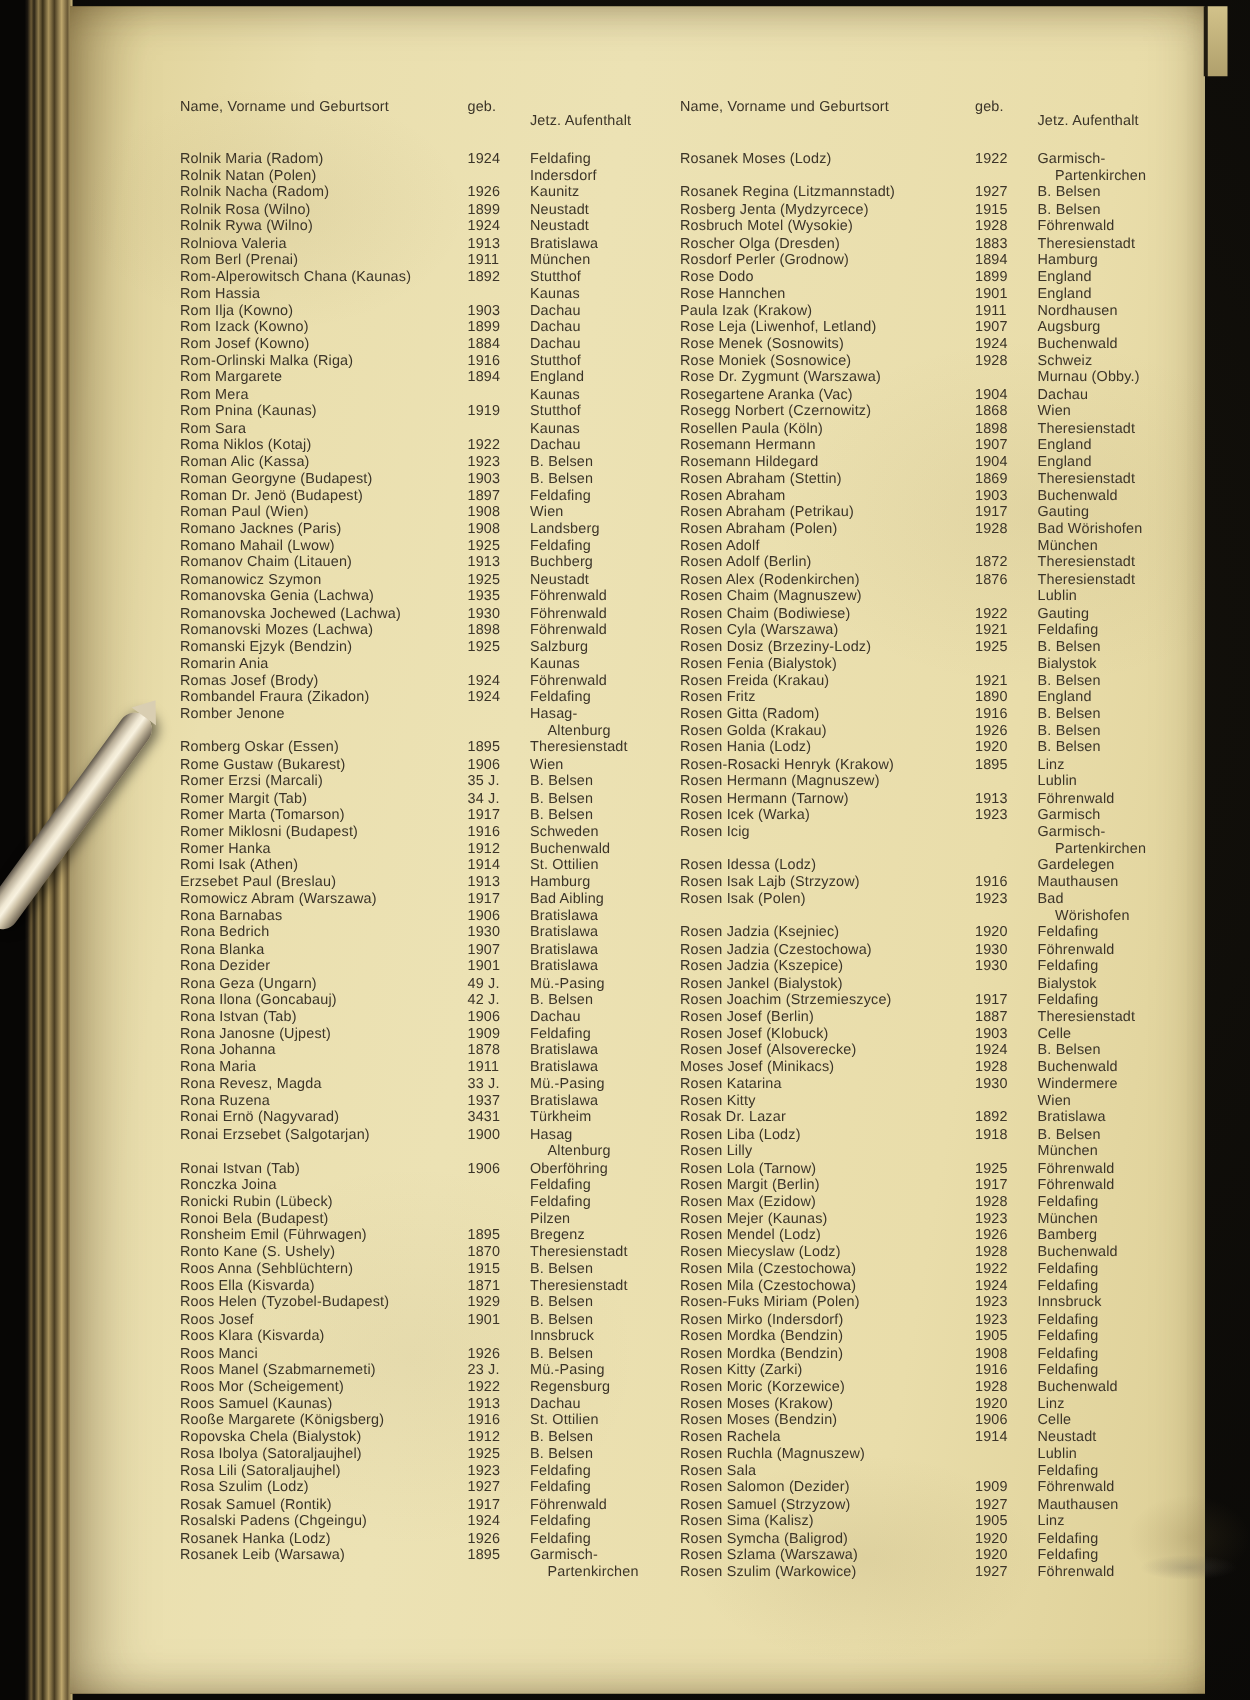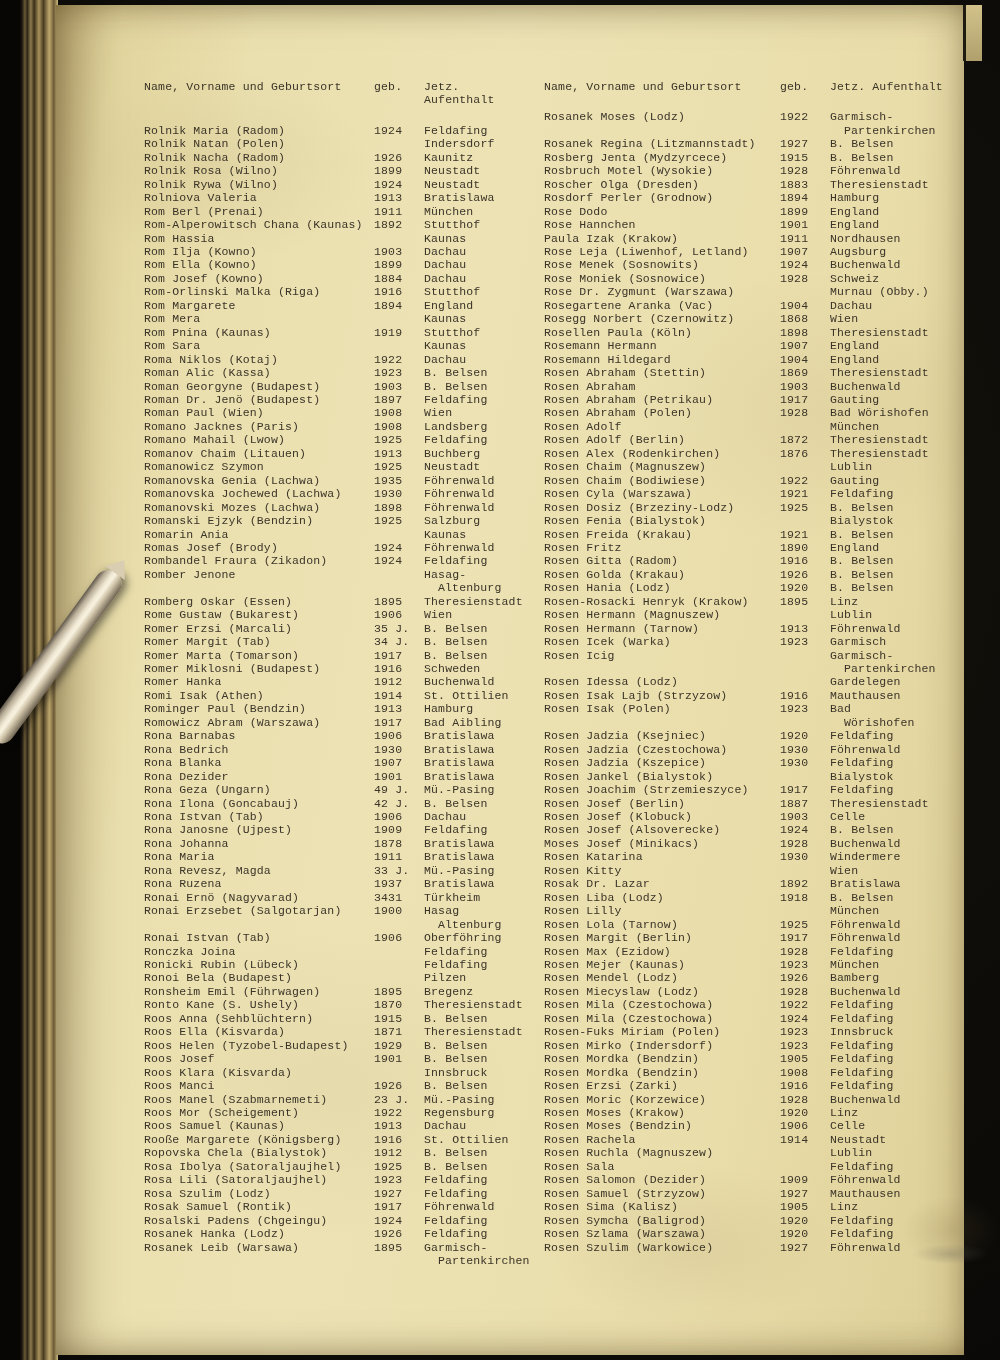--- a/index.html
+++ b/index.html
@@ -29,7 +29,7 @@
       radial-gradient(260px 220px at 30% 80%, rgba(120,98,50,.06), transparent 70%),
       radial-gradient(200px 120px at 70% 92%, rgba(110,90,45,.09), transparent 70%);}
   .content{position:absolute;top:75px;left:88px;right:20px;display:flex;gap:8px;
-    font-family:Liberation Mono, monospace;font-size:11.5px;line-height:13.45px;
+    font-family:Liberation Sans, sans-serif;font-size:11.5px;line-height:13.45px;
     color:#3b3428;letter-spacing:.15px;}
   .col{display:block;}
   .col-l{width:392px;flex:0 0 392px;}

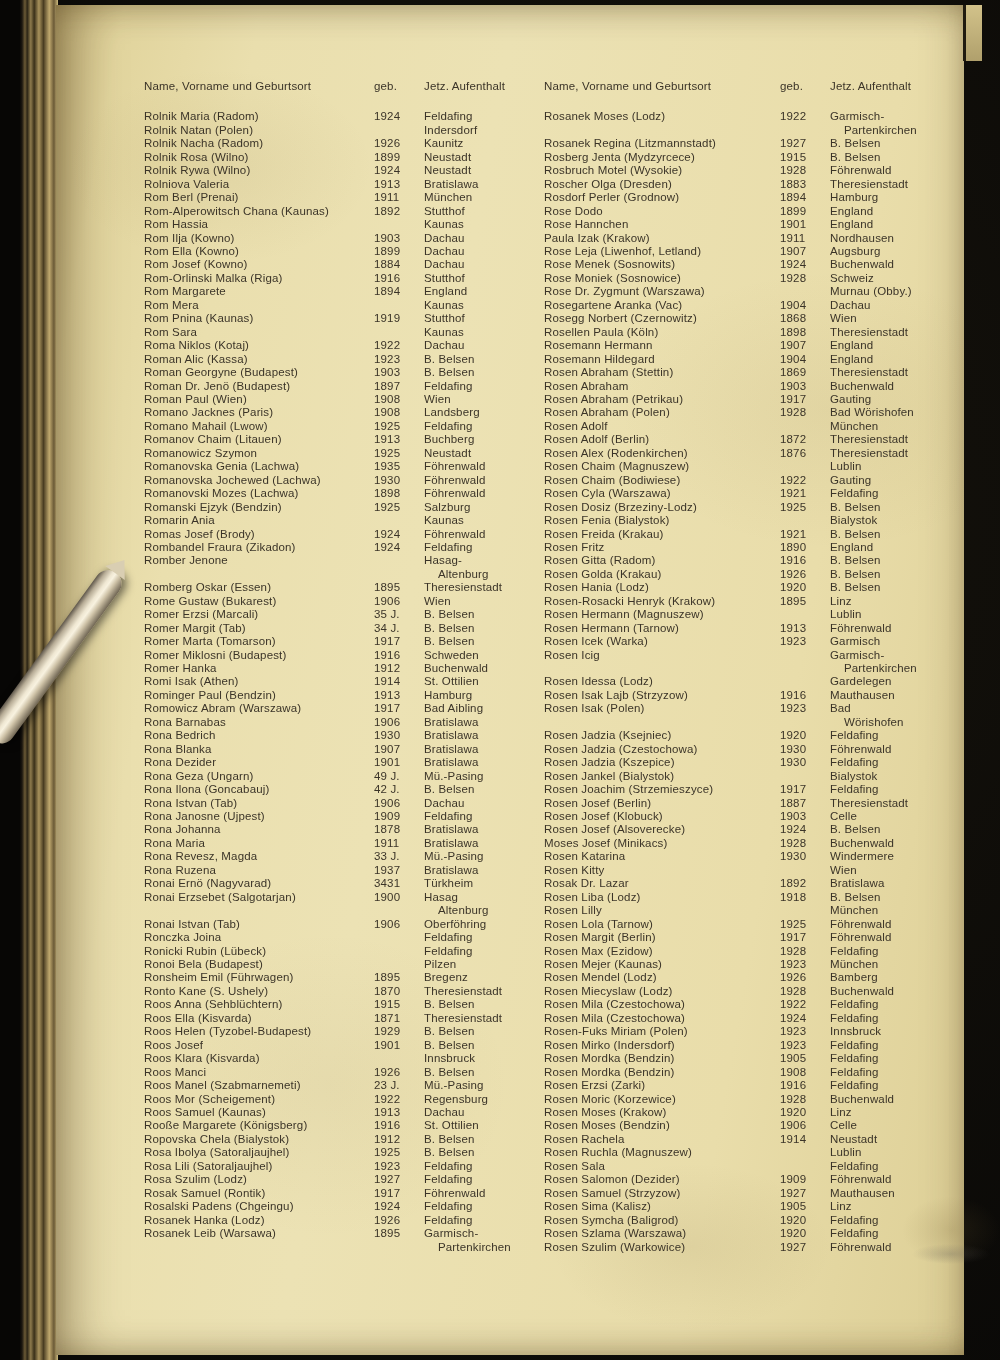--- a/index.html
+++ b/index.html
@@ -37,7 +37,7 @@
   .col-head{display:flex;margin-bottom:17px;}
   .h-name{width:230px;}
   .h-geb{width:50px;}
-  .h-ort{flex:1;}
+  .h-ort{flex:1;margin-top:11px;}
   .col-r .h-name{width:236px;}
   .row{display:flex;align-items:flex-start;}
   .c-name{width:230px;white-space:nowrap;}

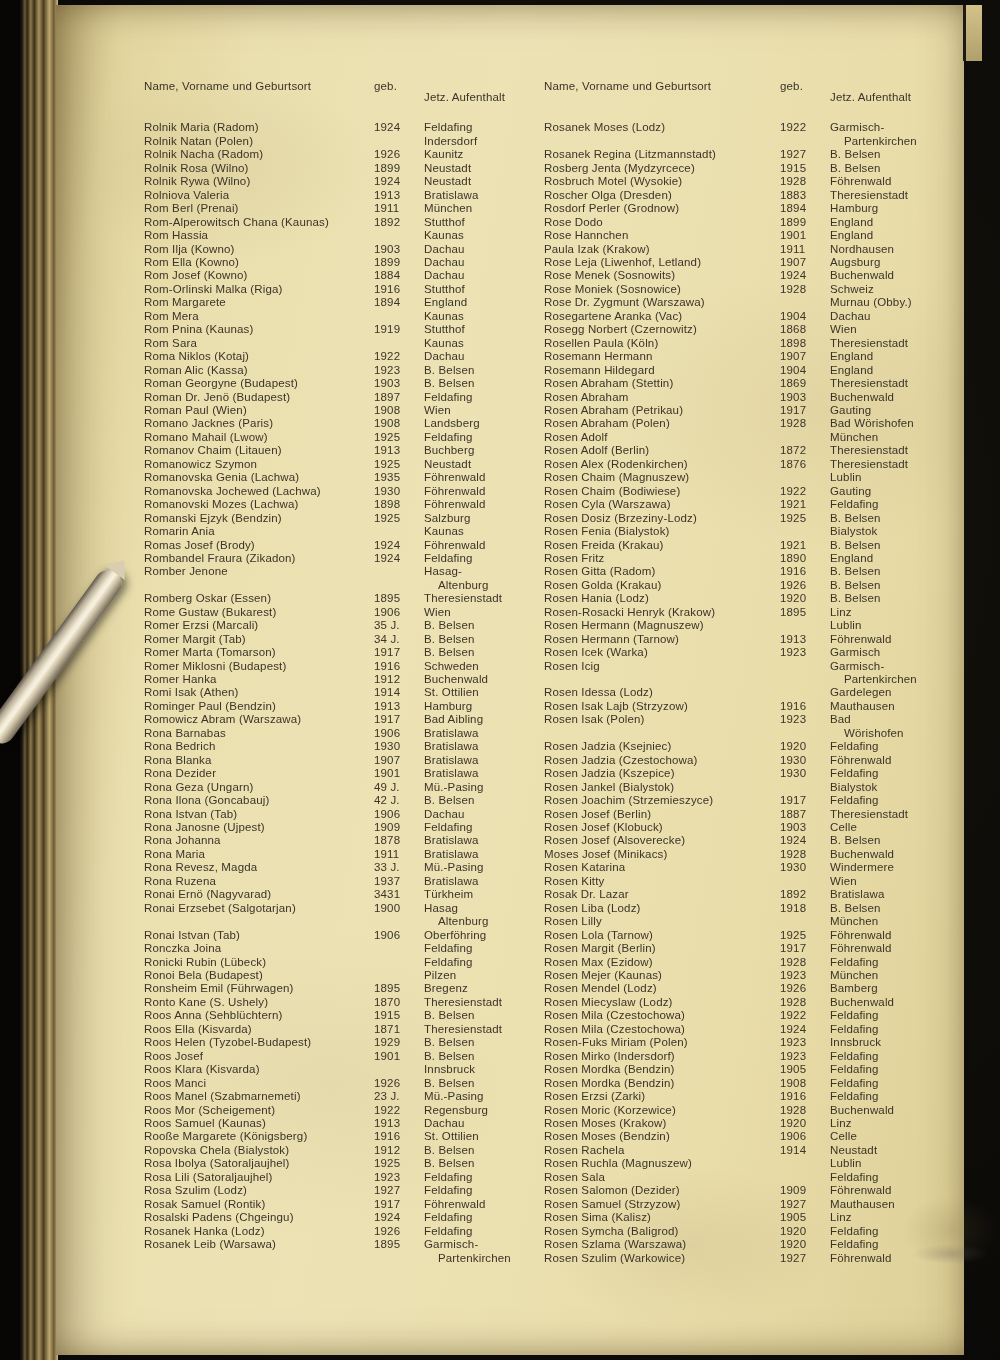--- a/index.html
+++ b/index.html
@@ -127,7 +127,7 @@
               <span class="c-ort">Dachau</span>
             </div>
             <div class="row">
-              <span class="c-name">Rom Ella (Kowno)</span>
+              <span class="c-name">Rom Izack (Kowno)</span>
               <span class="c-geb">1899</span>
               <span class="c-ort">Dachau</span>
             </div>

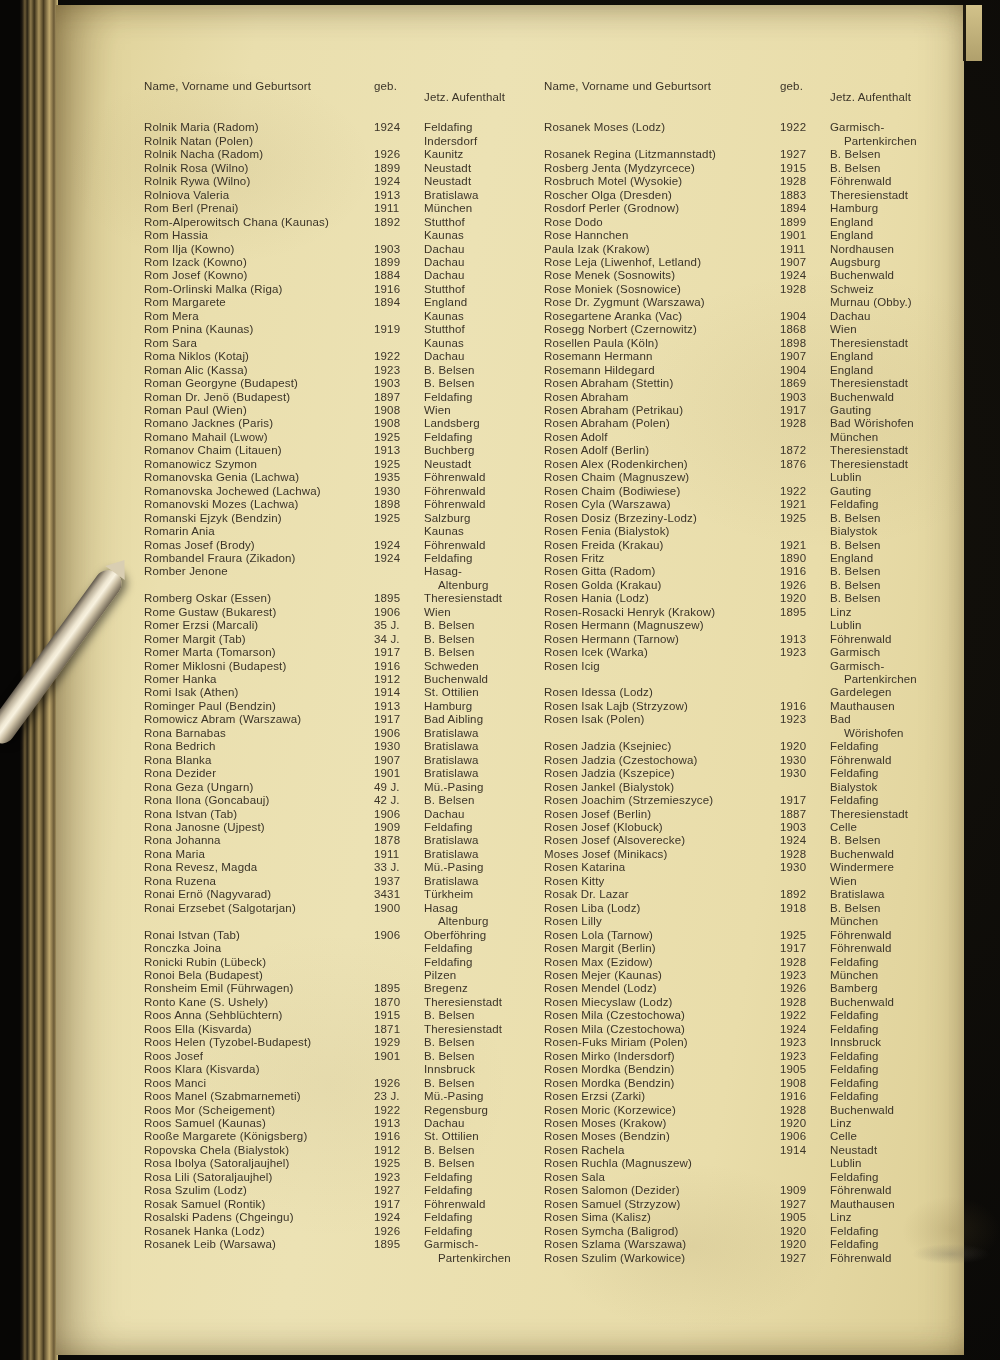--- a/index.html
+++ b/index.html
@@ -288,7 +288,7 @@
               <span class="c-ort">St. Ottilien</span>
             </div>
             <div class="row">
-              <span class="c-name">Rominger Paul (Bendzin)</span>
+              <span class="c-name">Erzsebet Paul (Breslau)</span>
               <span class="c-geb">1913</span>
               <span class="c-ort">Hamburg</span>
             </div>

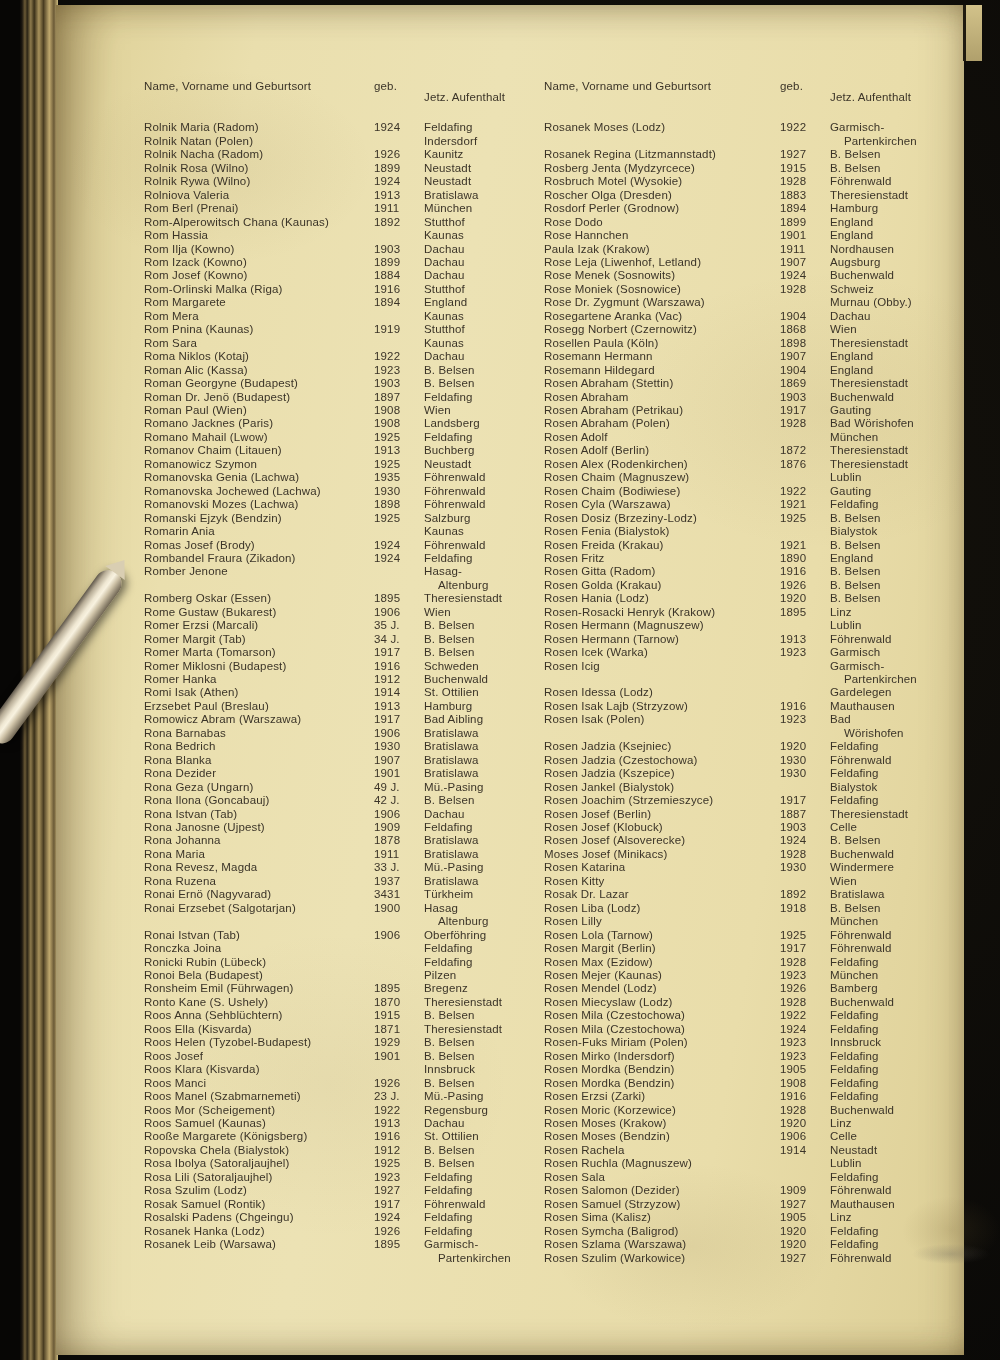--- a/index.html
+++ b/index.html
@@ -848,7 +848,7 @@
               <span class="c-ort">Feldafing</span>
             </div>
             <div class="row">
-              <span class="c-name">Rosen Erzsi (Zarki)</span>
+              <span class="c-name">Rosen Kitty (Zarki)</span>
               <span class="c-geb">1916</span>
               <span class="c-ort">Feldafing</span>
             </div>

